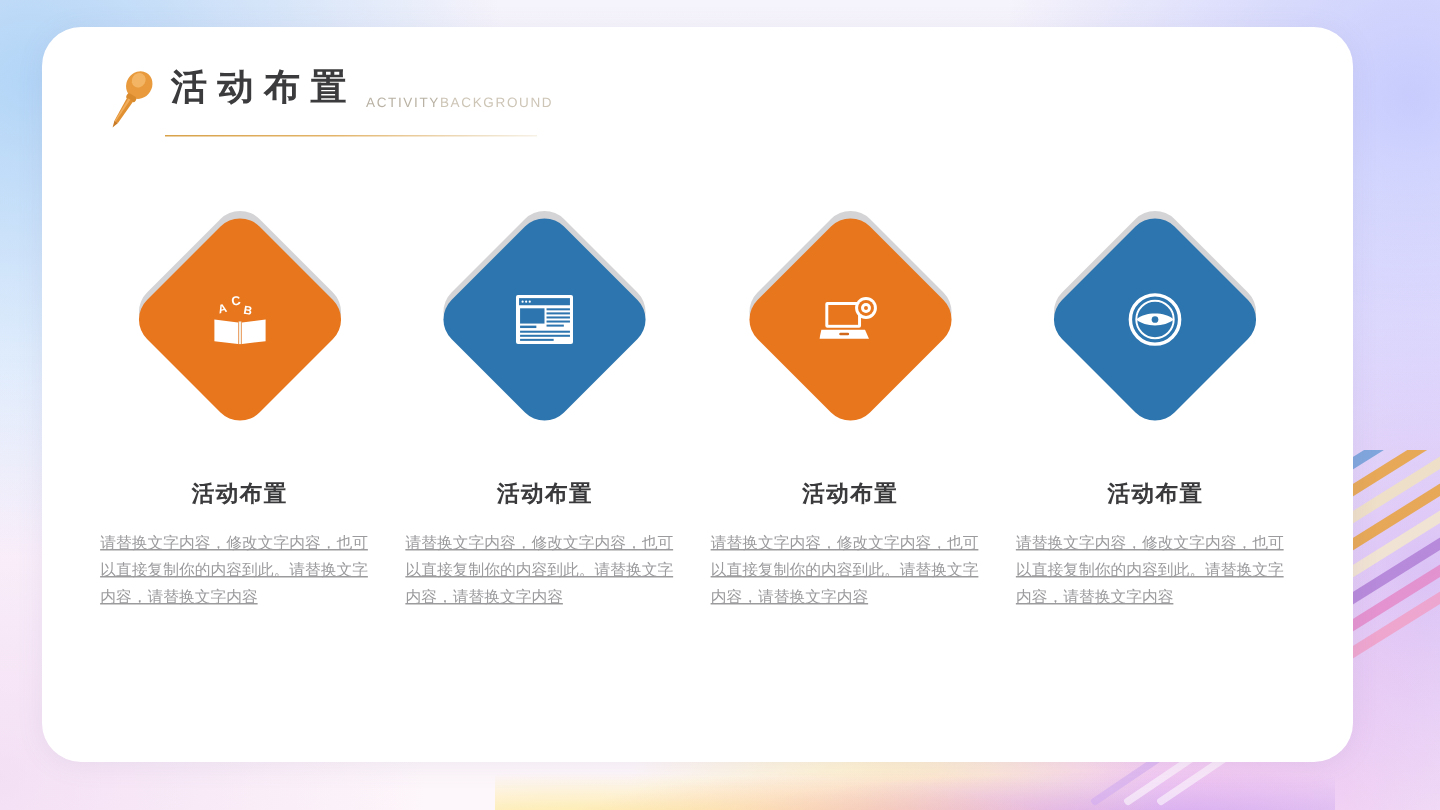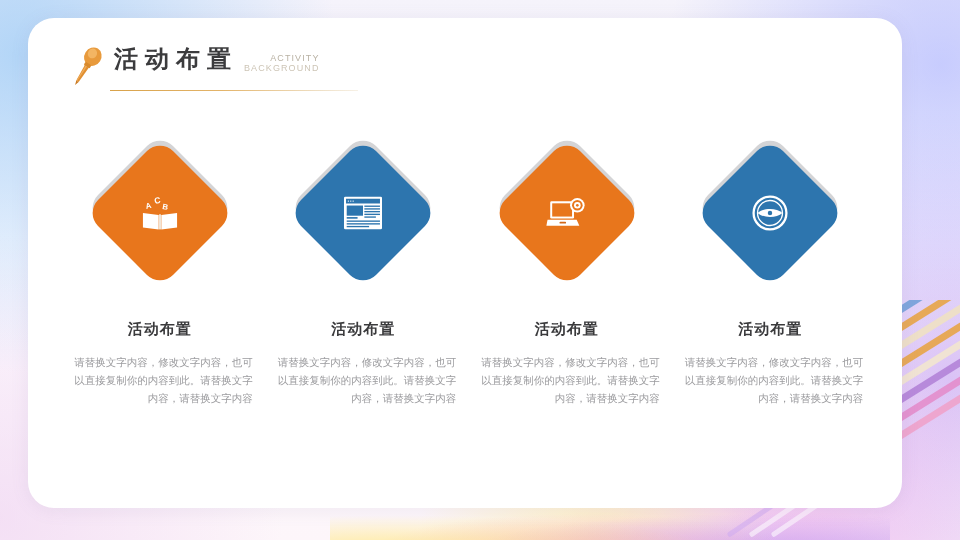--- a/index.html
+++ b/index.html
@@ -73,9 +73,8 @@
     line-height:30px; white-space:nowrap;
   }
   .title-en {
-    margin-left:6px; margin-bottom:1px; display:flex; flex-direction:column;
+    margin-left:6px; margin-bottom:1px; display:flex; flex-direction:row;
     line-height:10px;
-    text-align:right;
   }
   .title-en span {
     font-size:9px; color:#b9b2a4; letter-spacing:1.1px; white-space:nowrap;

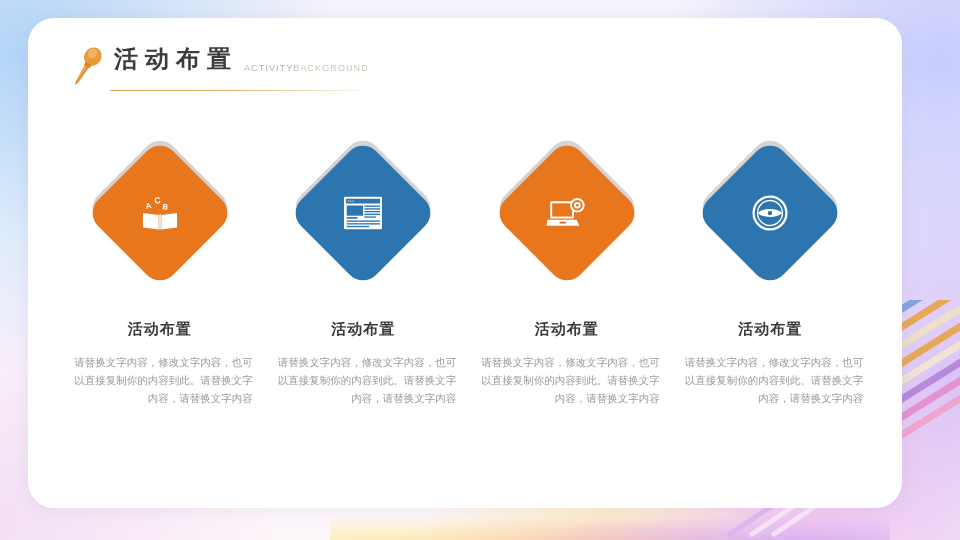--- a/index.html
+++ b/index.html
@@ -109,8 +109,8 @@
     color:#3a3a3c; letter-spacing:1px;
   }
   .col-body {
-    margin-top:14px; width:186px; text-align:right;
-    font-size:10.5px; line-height:18px; color:#9b9b9e;
+    margin-top:14px; width:186px; text-align:left;
+    font-size:10.5px; line-height:18px; color:#9b9b9e;text-decoration:underline;
   }
 
   svg { display:block; }

